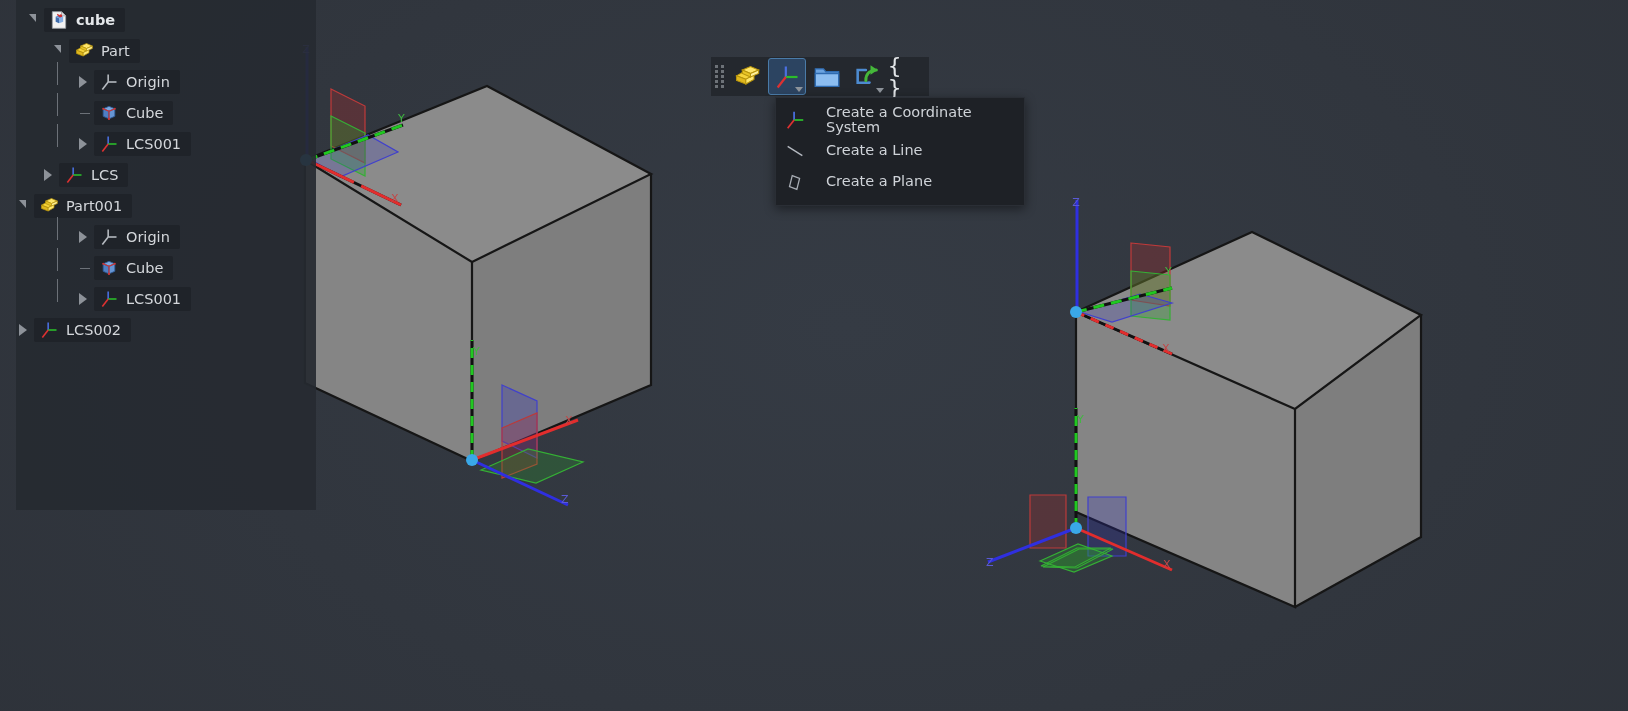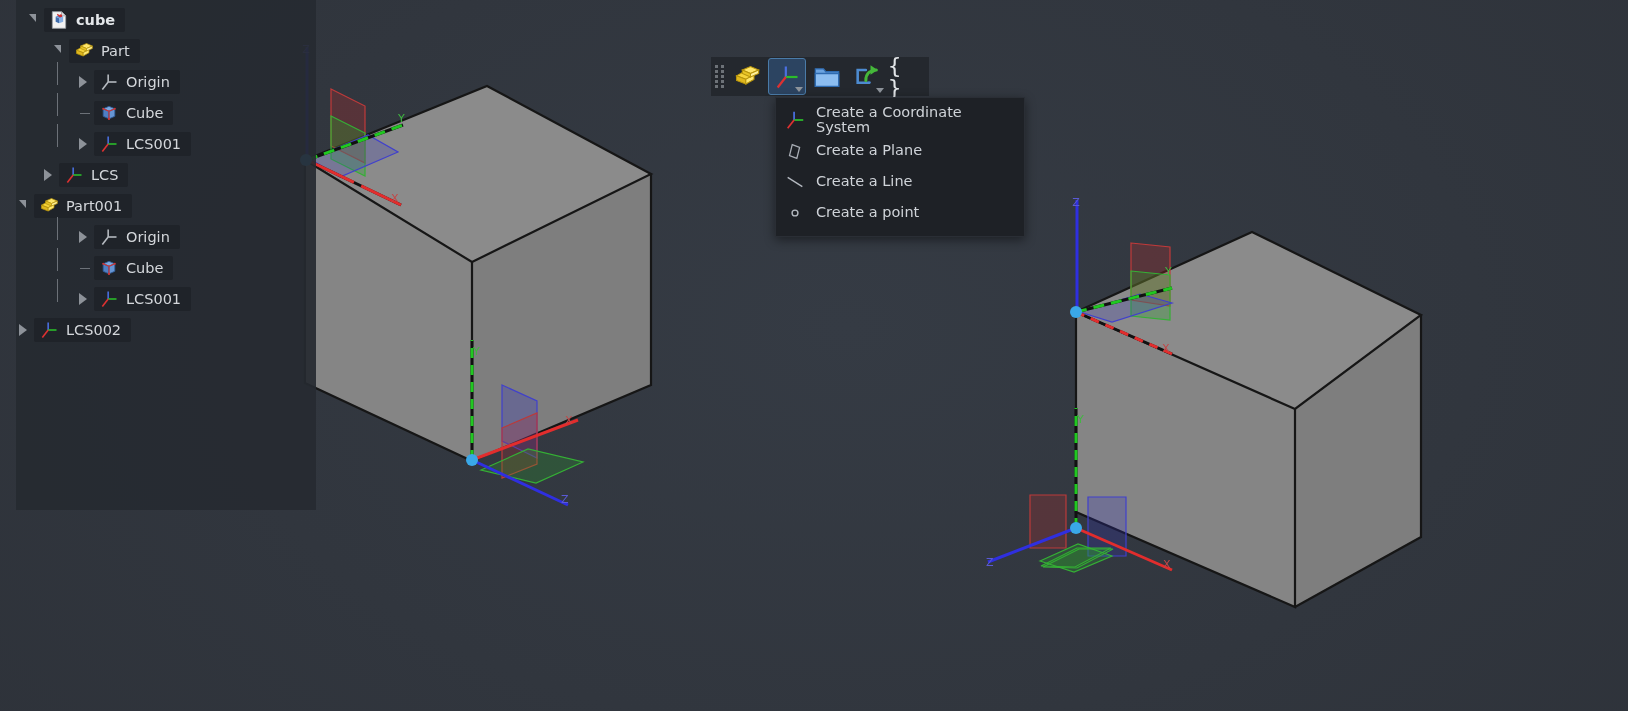--- a/index.html
+++ b/index.html
@@ -133,7 +133,7 @@
     display: flex; align-items: center;
     height: 31px;
     padding: 0 10px 0 8px;
-    gap: 10px;
+    gap: 20px;
   }
   .menu-icon { width: 22px; height: 22px; flex: 0 0 22px; display: block; }
   .menu-label { font-size: 14.5px; color: #cfd3d8; line-height: 1; }

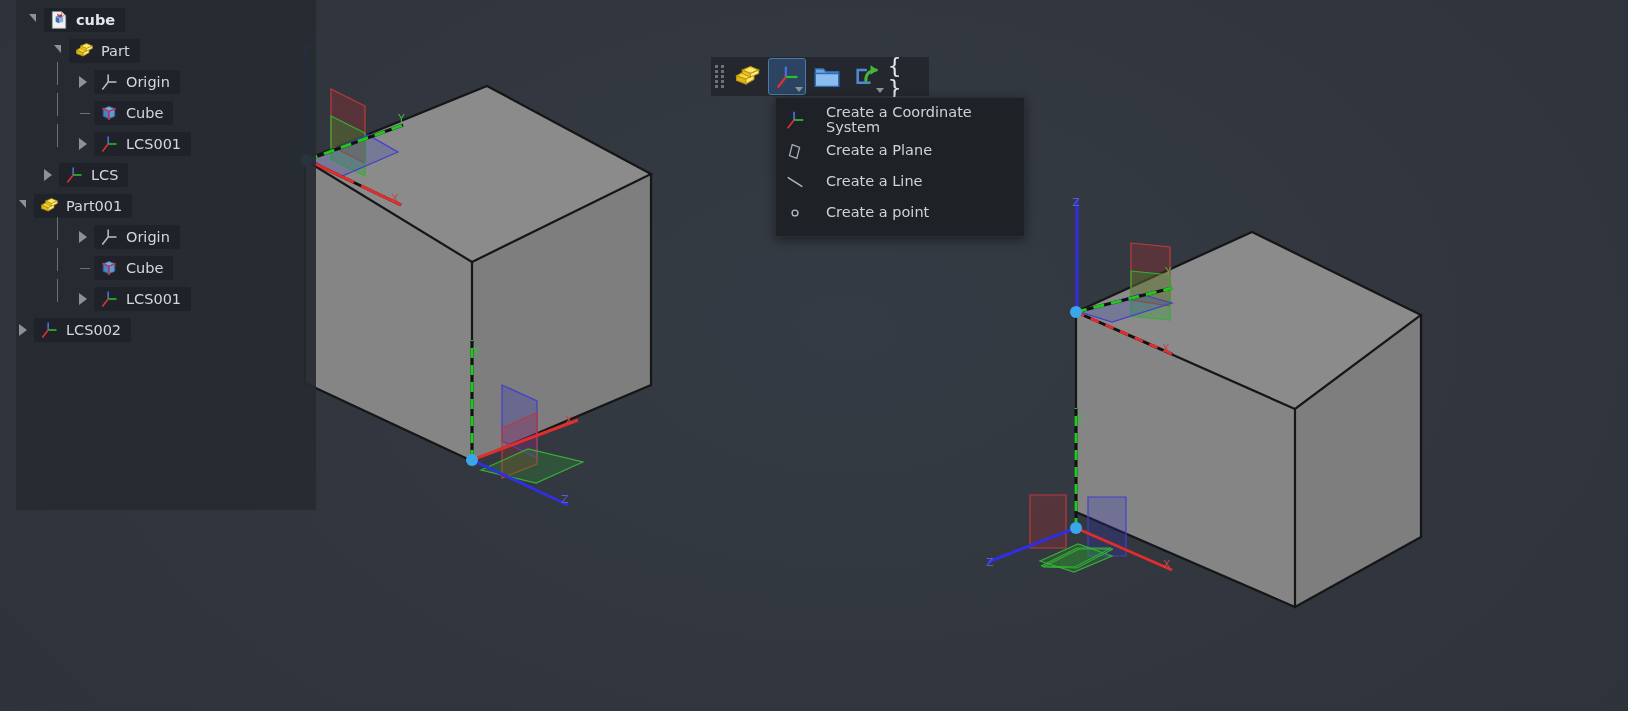--- a/index.html
+++ b/index.html
@@ -478,15 +478,15 @@
       </div>
       <div class="menu-item">
         <span class="menu-icon"><svg width="22" height="22" viewBox="0 0 24 24">
+            <line x1="4" y1="7" x2="20" y2="17" stroke="#b5bac1" stroke-width="1.5"></line>
+          </svg></span>
+        <span class="menu-label">Create a Line</span>
+      </div>
+      <div class="menu-item">
+        <span class="menu-icon"><svg width="22" height="22" viewBox="0 0 24 24">
             <path d="M9 5l8 3-3 12-8-3z" fill="none" stroke="#a9aeb5" stroke-width="1.4"></path>
           </svg></span>
         <span class="menu-label">Create a Plane</span>
-      </div>
-      <div class="menu-item">
-        <span class="menu-icon"><svg width="22" height="22" viewBox="0 0 24 24">
-            <line x1="4" y1="7" x2="20" y2="17" stroke="#b5bac1" stroke-width="1.5"></line>
-          </svg></span>
-        <span class="menu-label">Create a Line</span>
       </div>
       <div class="menu-item">
         <span class="menu-icon"><svg width="22" height="22" viewBox="0 0 24 24">

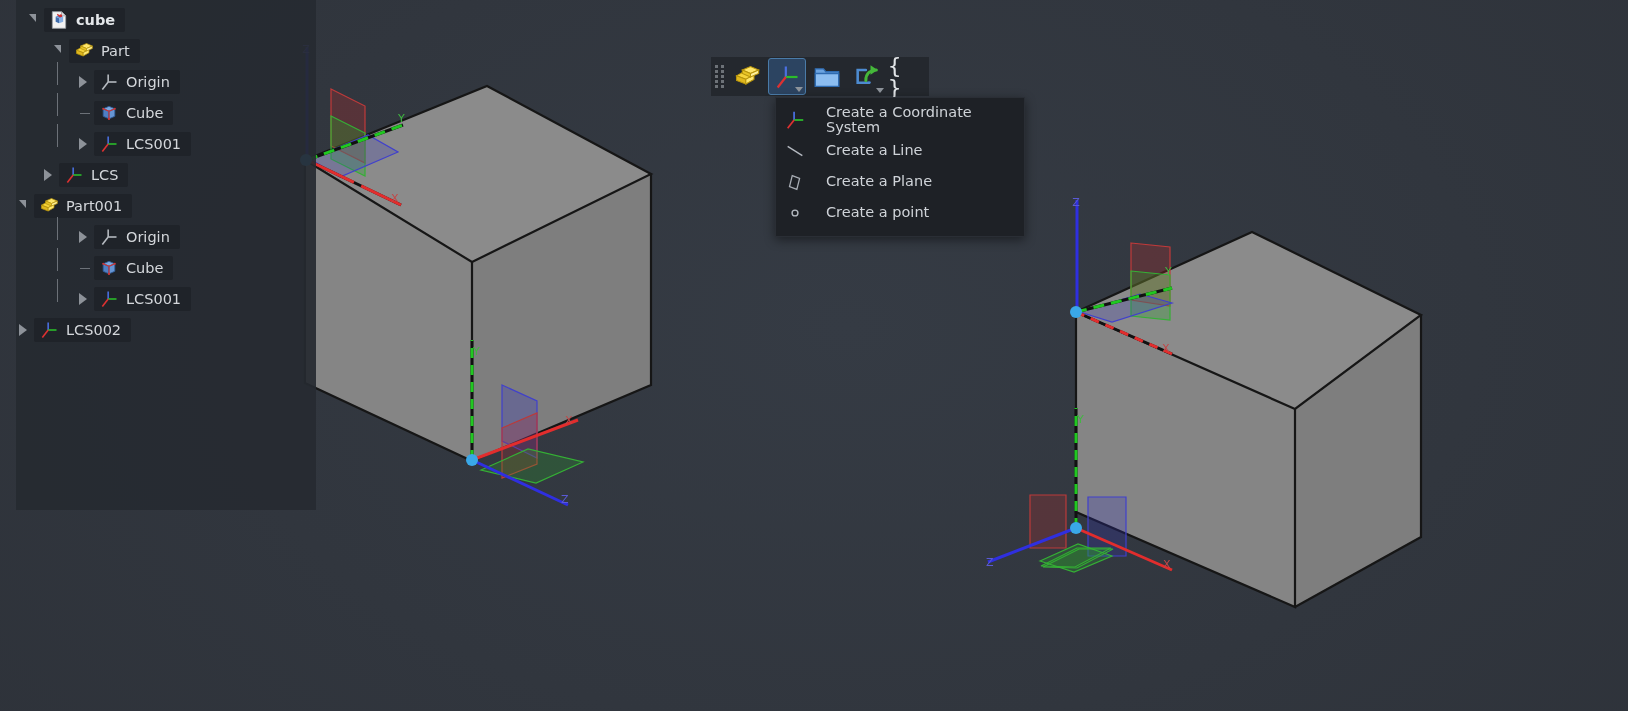--- a/index.html
+++ b/index.html
@@ -488,12 +488,6 @@
           </svg></span>
         <span class="menu-label">Create a Plane</span>
       </div>
-      <div class="menu-item">
-        <span class="menu-icon"><svg width="22" height="22" viewBox="0 0 24 24">
-            <circle cx="12" cy="12" r="3.2" fill="none" stroke="#b5bac1" stroke-width="1.5"></circle>
-          </svg></span>
-        <span class="menu-label">Create a point</span>
-      </div>
     </div>
 
 </div>

